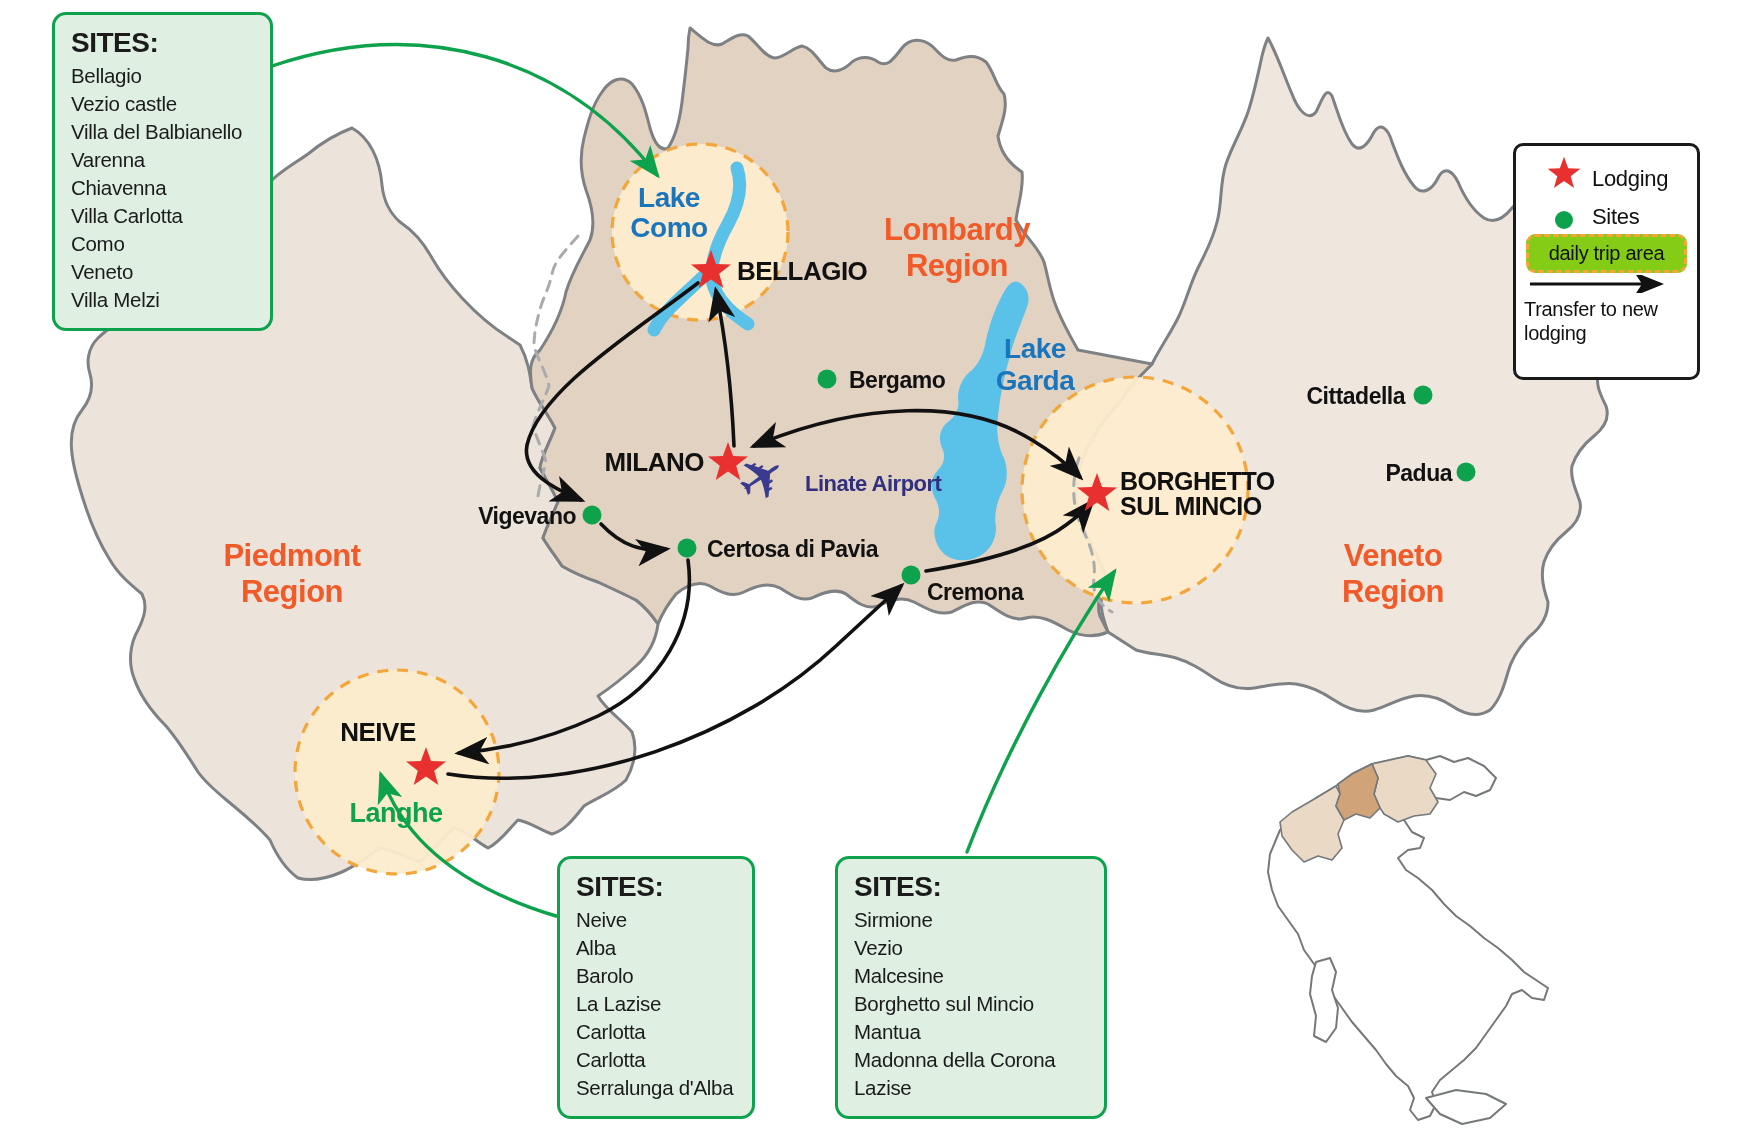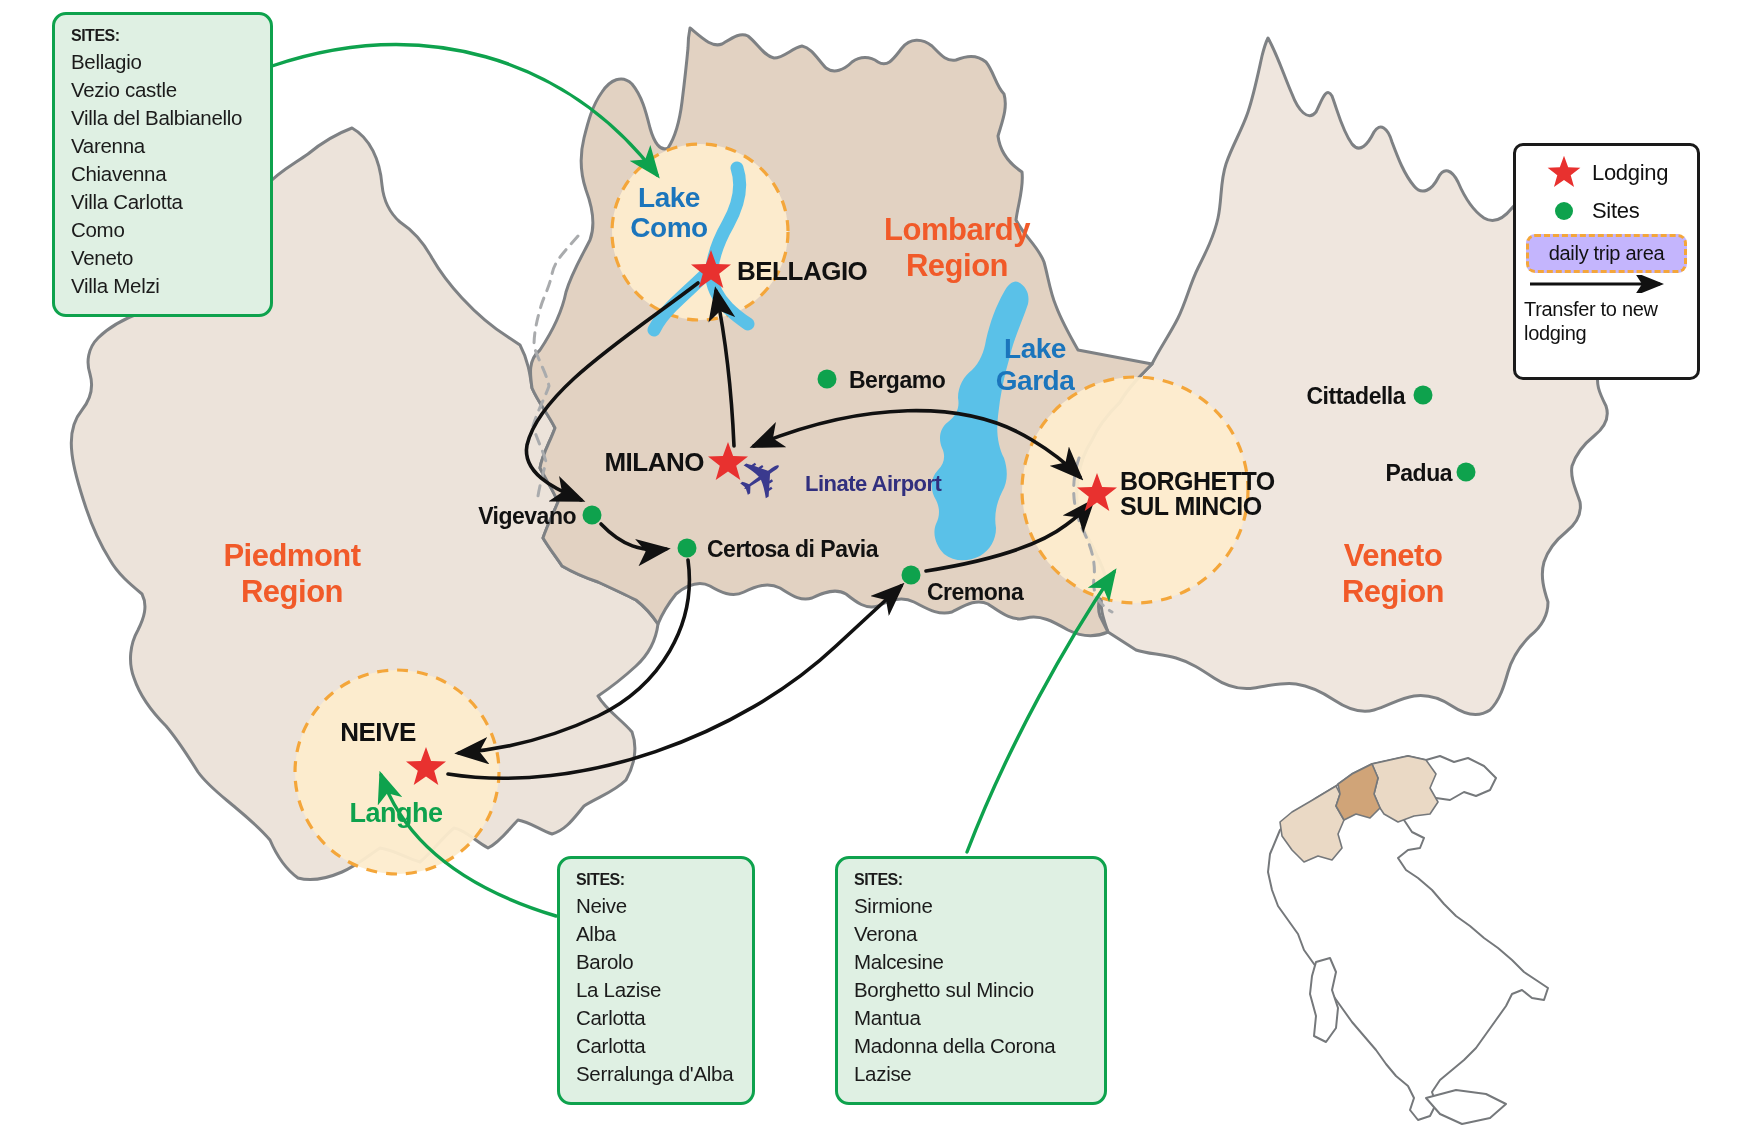--- a/index.html
+++ b/index.html
@@ -10,7 +10,7 @@
   
   .sites-box{position:absolute;background:#dff0e3;border:3px solid #0ea24d;border-radius:14px;
              padding:12px 16px 14px 16px;box-sizing:border-box;color:#1b1b1b;}
-  .sites-box .title{font-size:16px;font-weight:bold;letter-spacing:-0.5px;margin-bottom:3px;}
+  .sites-box .title{font-size:28px;font-weight:bold;letter-spacing:-0.5px;margin-bottom:3px;}
   .sites-box .item{font-size:20.5px;line-height:28px;letter-spacing:-0.3px;}
 
   

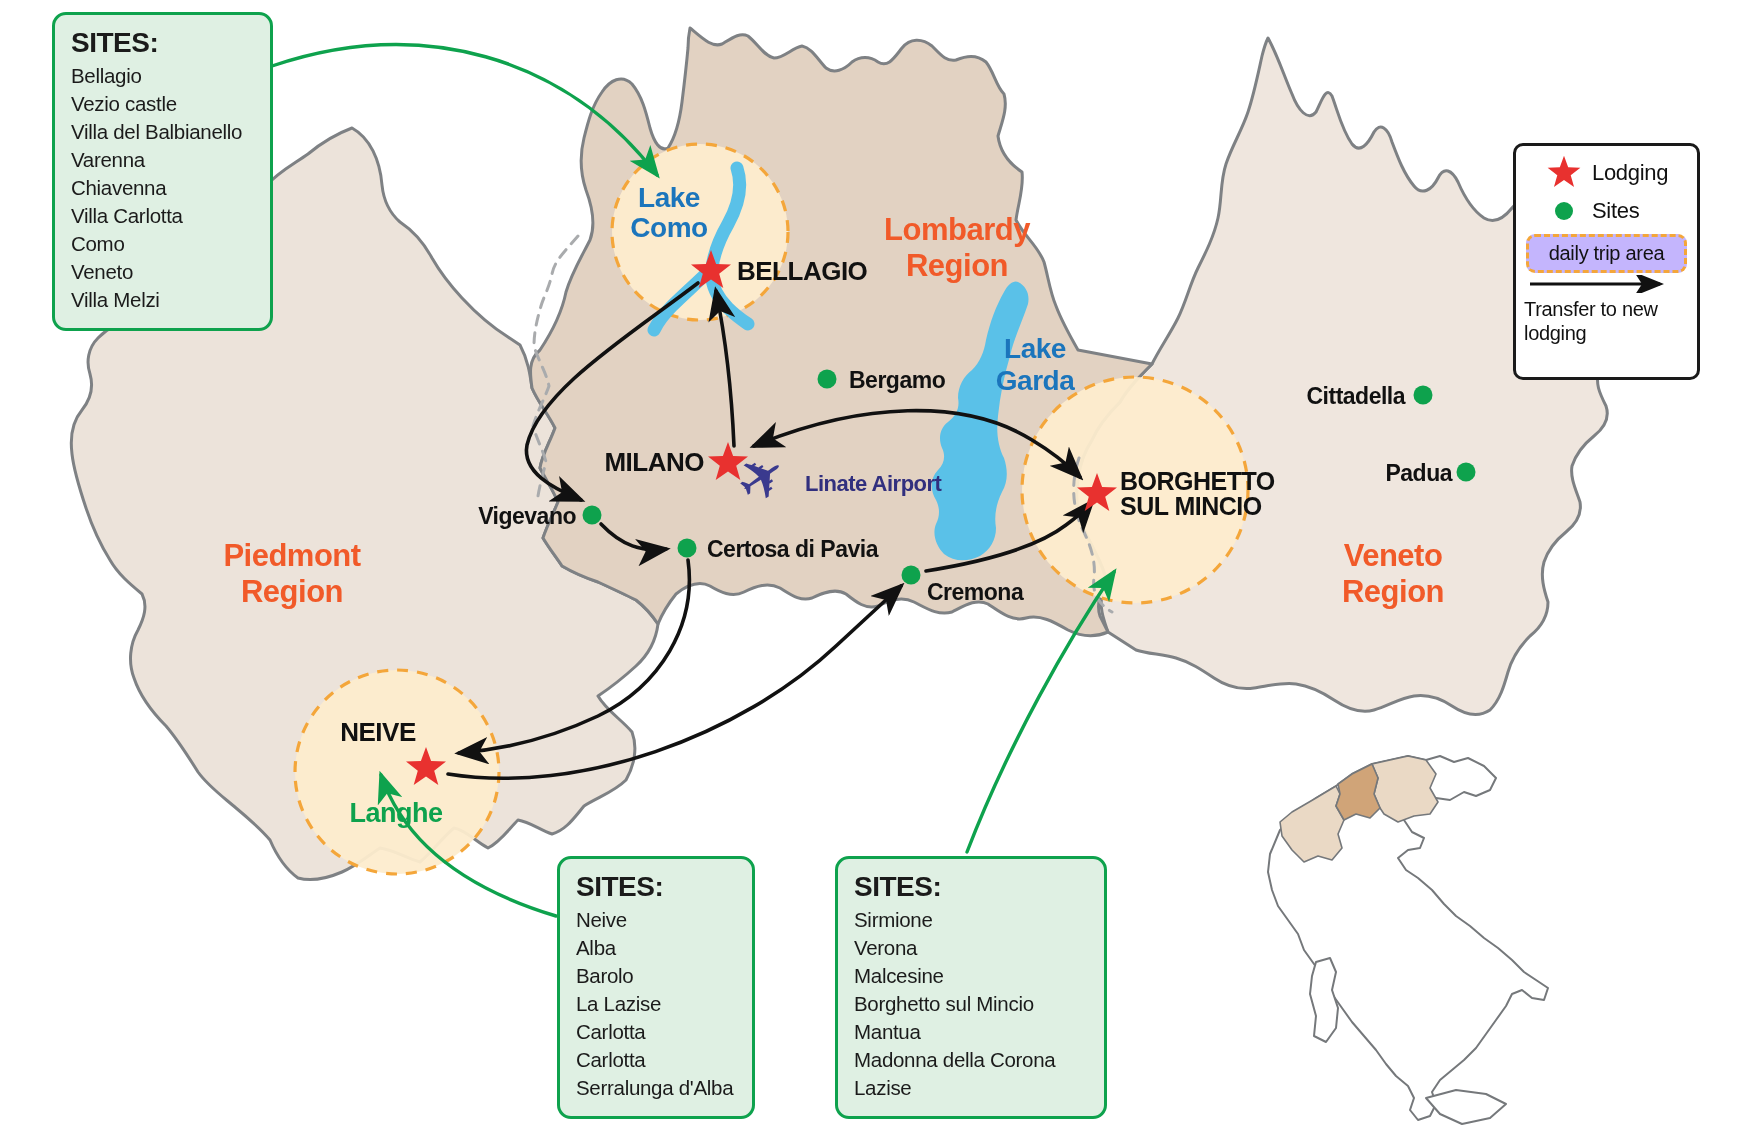--- a/index.html
+++ b/index.html
@@ -16,7 +16,7 @@
   
   .legend{position:absolute;left:1513px;top:143px;width:187px;height:237px;background:#ffffff;
           border:3px solid #1a1a1a;border-radius:10px;box-sizing:border-box;padding:8px 8px 6px 8px;}
-  .legend-row{display:flex;align-items:center;gap:10px;height:38px;padding-left:22px;}
+  .legend-row{display:flex;align-items:flex-end;gap:10px;height:38px;padding-left:22px;}
   .legend-row .txt{font-size:22px;letter-spacing:-0.3px;color:#111;}
   .legend-chip{margin:4px 2px 2px 2px;background:#c4b5fd;border:3px dashed #f4a63a;border-radius:9px;
                text-align:center;font-size:20px;color:#111;padding:5px 0;letter-spacing:-0.3px;}

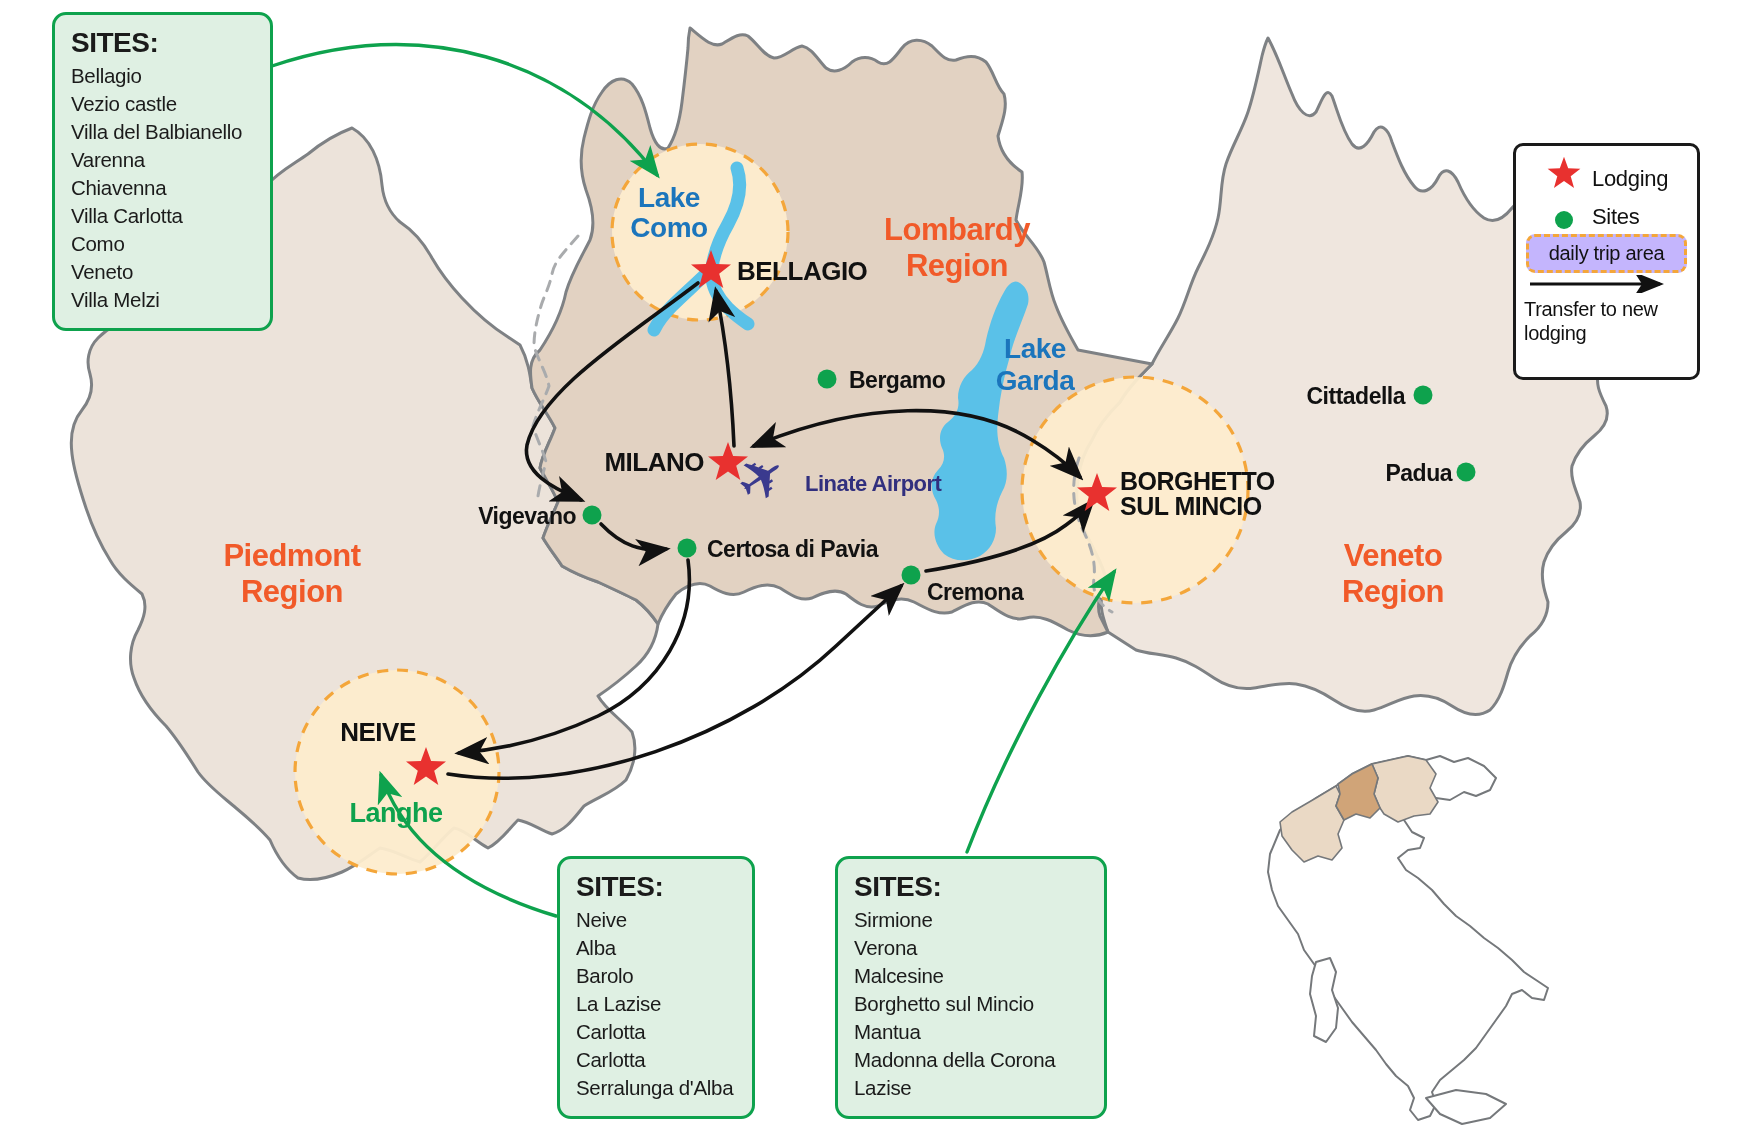--- a/index.html
+++ b/index.html
@@ -18,7 +18,7 @@
           border:3px solid #1a1a1a;border-radius:10px;box-sizing:border-box;padding:8px 8px 6px 8px;}
   .legend-row{display:flex;align-items:flex-end;gap:10px;height:38px;padding-left:22px;}
   .legend-row .txt{font-size:22px;letter-spacing:-0.3px;color:#111;}
-  .legend-chip{margin:4px 2px 2px 2px;background:#c4b5fd;border:3px dashed #f4a63a;border-radius:9px;
+  .legend-chip{margin:4px 2px 2px 2px;background:#84cc16;border:3px dashed #f4a63a;border-radius:9px;
                text-align:center;font-size:20px;color:#111;padding:5px 0;letter-spacing:-0.3px;}
   .legend-transfer{margin-top:2px;}
   .legend-transfer .txt{font-size:20px;line-height:24px;color:#111;letter-spacing:-0.3px;}

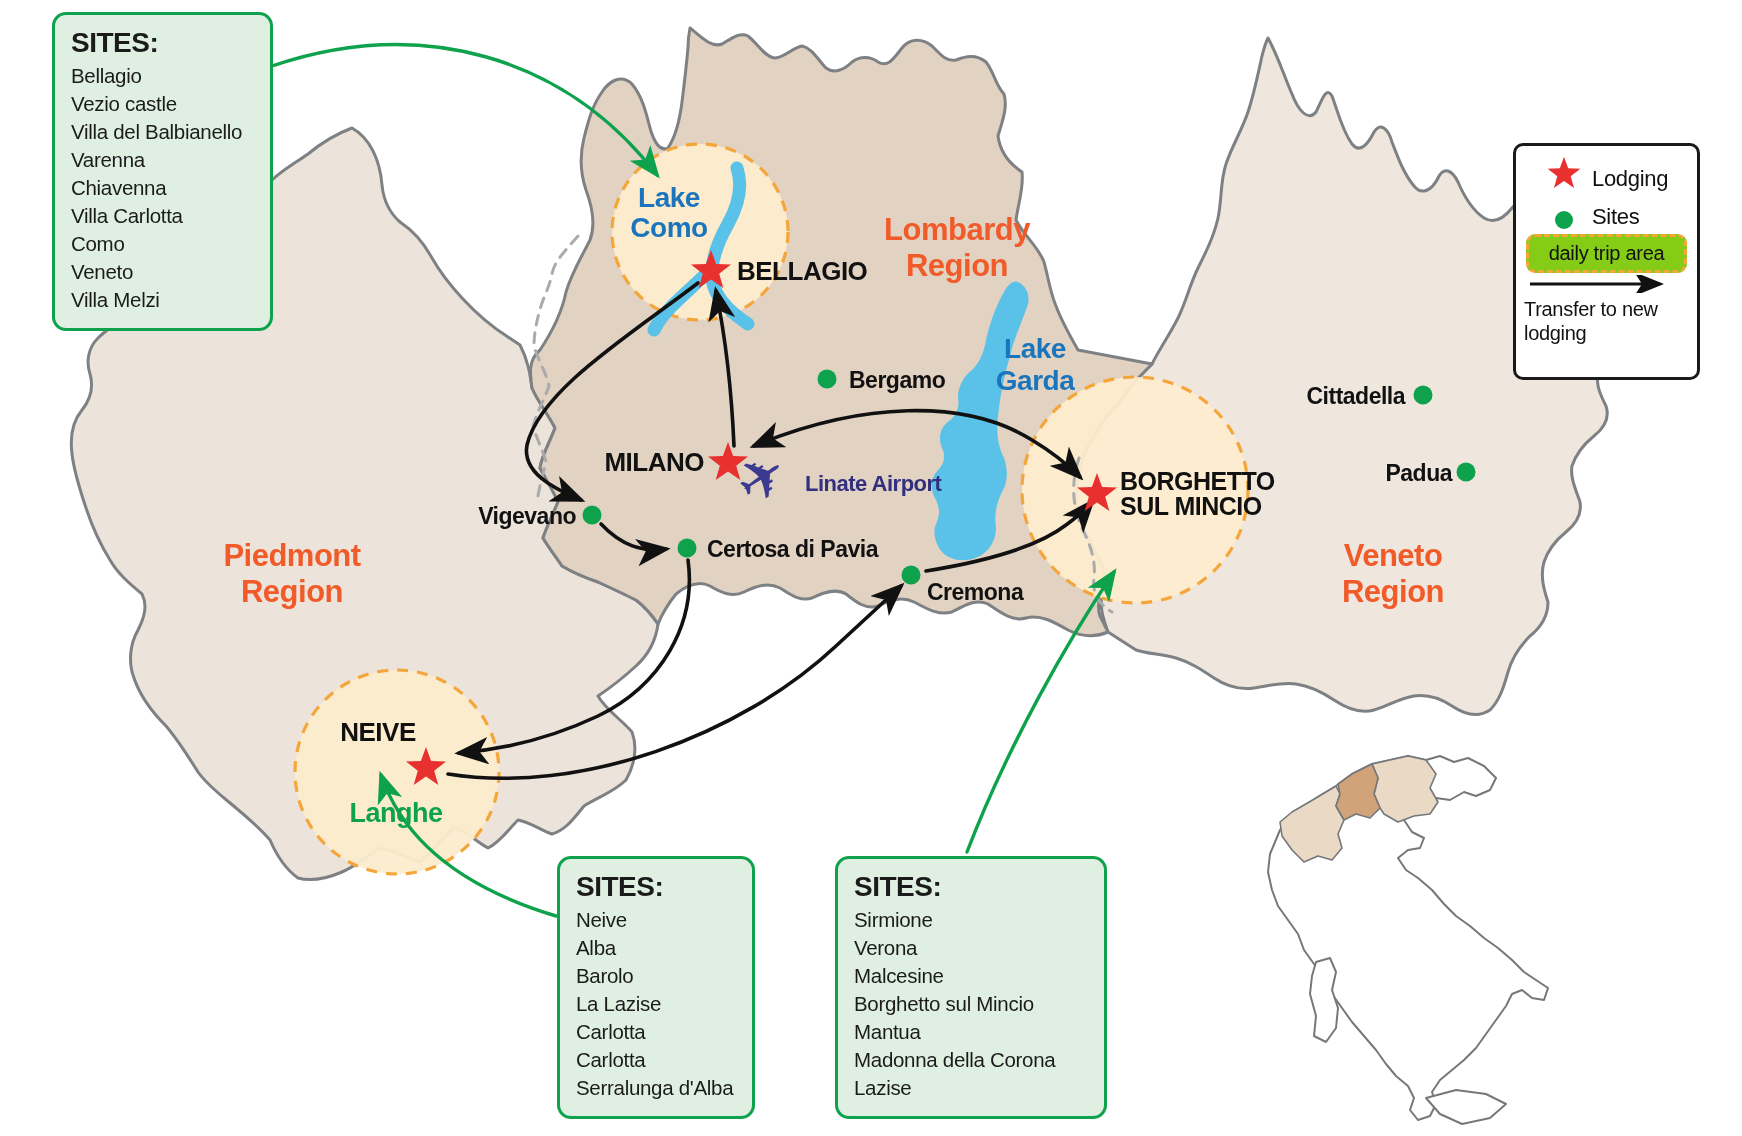--- a/index.html
+++ b/index.html
@@ -166,7 +166,7 @@
   <div class="sites-box" style="left:835px;top:856px;width:272px;">
     <div class="title">SITES:</div>
     <div class="item">Sirmione</div>
-    <div class="item">Verona</div>
+    <div class="item">Vezio</div>
     <div class="item">Malcesine</div>
     <div class="item">Borghetto sul Mincio</div>
     <div class="item">Mantua</div>

